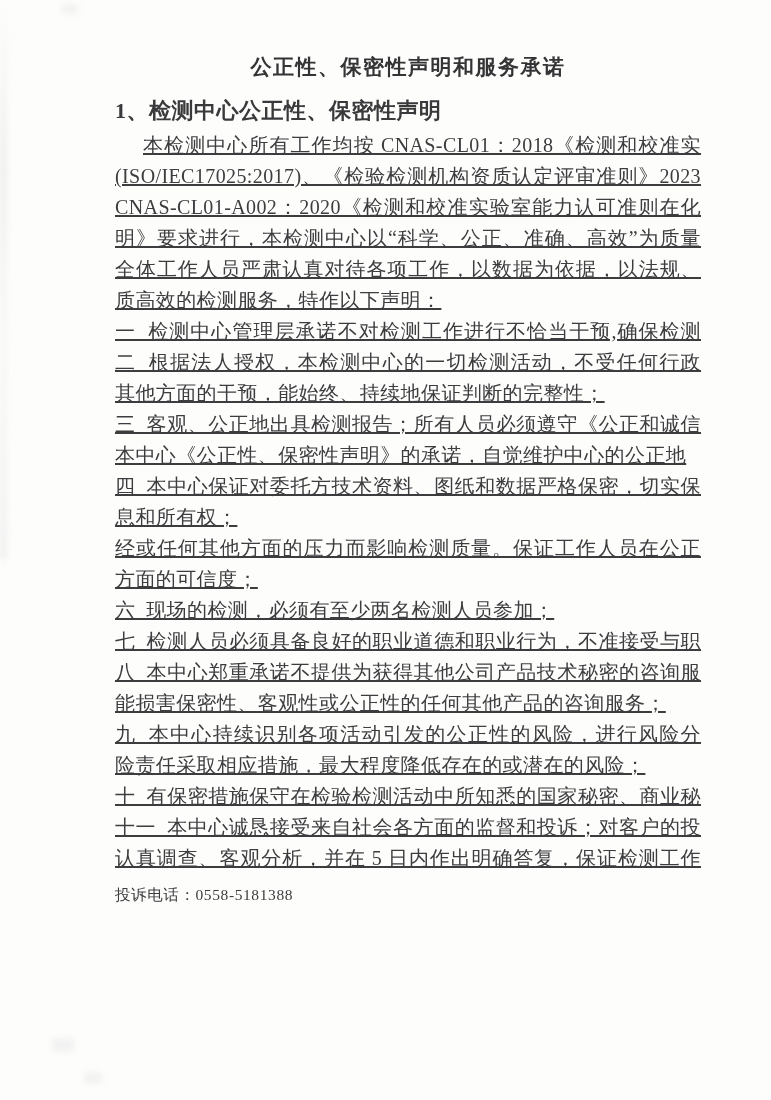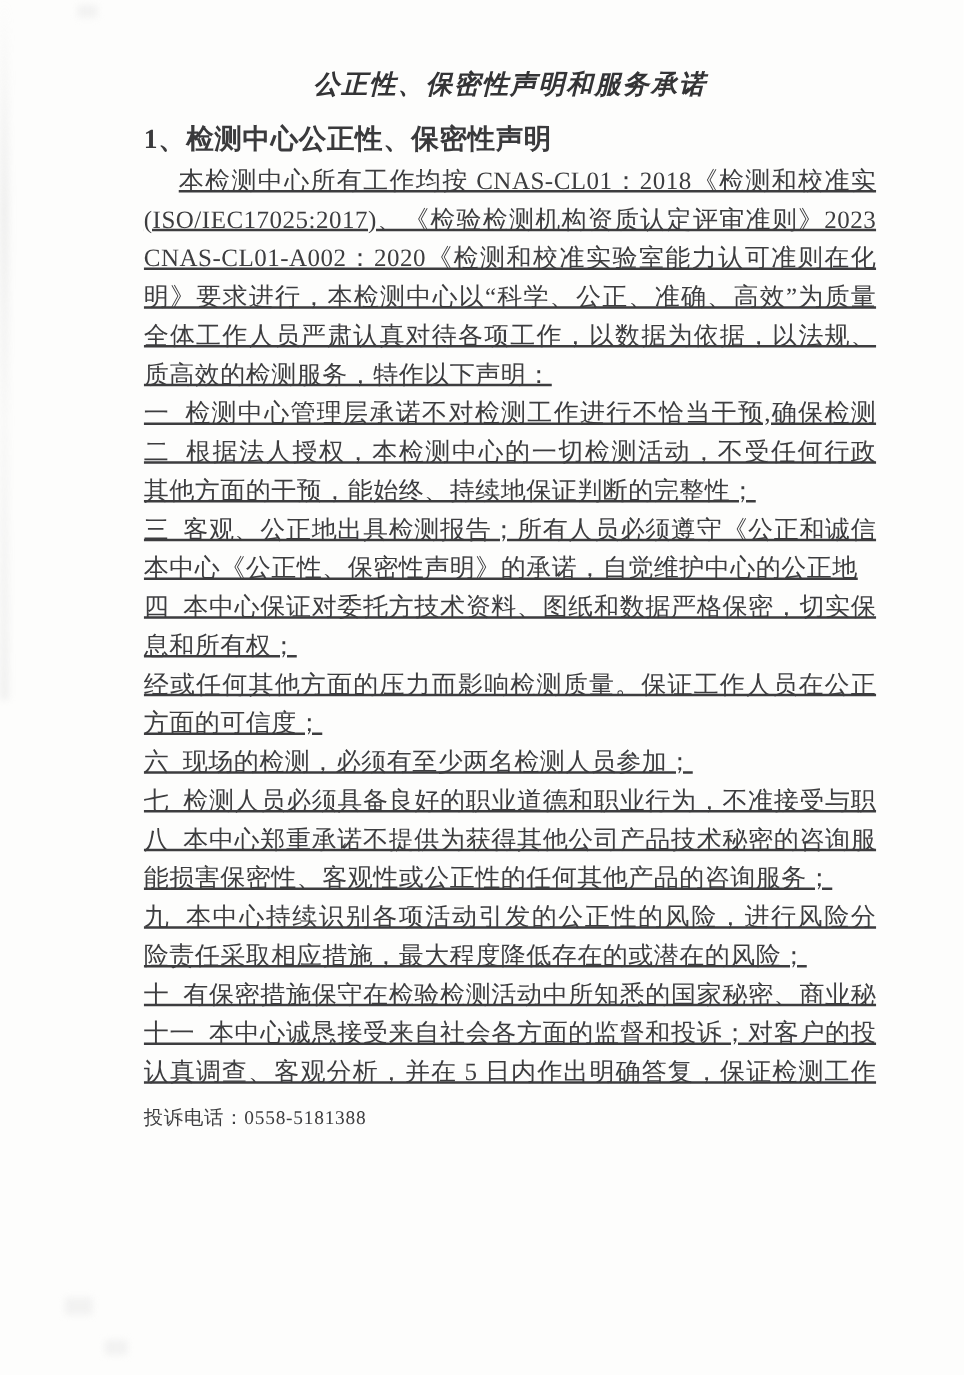--- a/index.html
+++ b/index.html
@@ -46,7 +46,6 @@
     letter-spacing: 1.5px;
     color: #343436;
     line-height: 34px;
-    font-style: italic;
   }
   .section-heading {
     margin: 0 0 6px 0;

